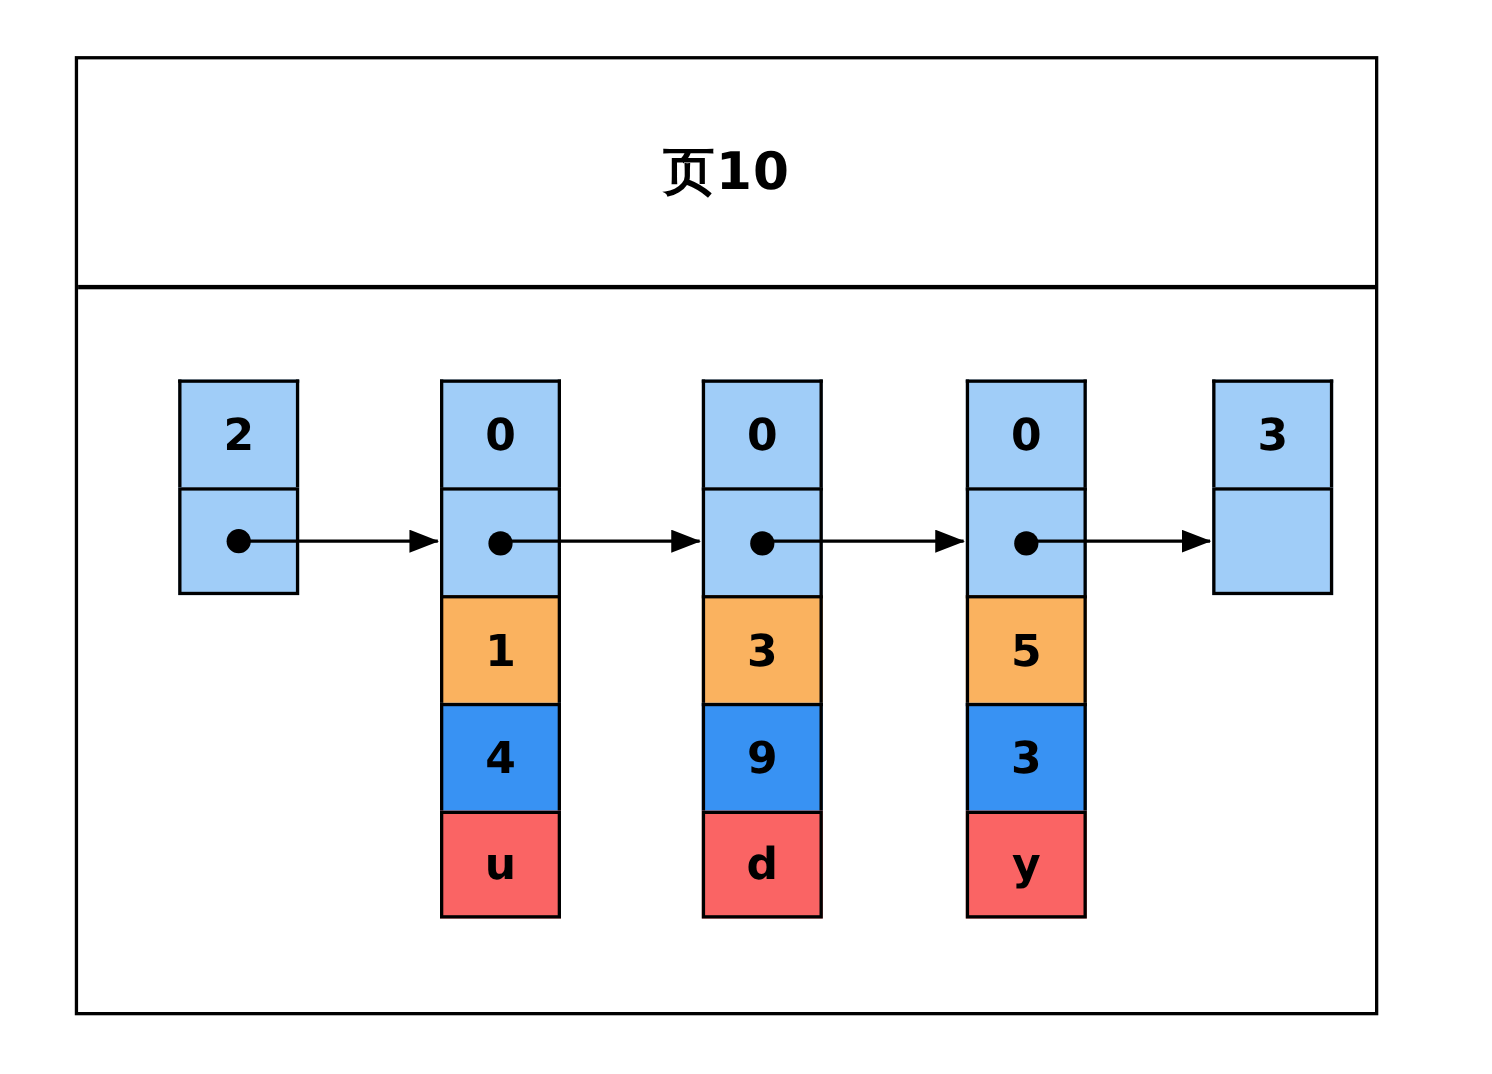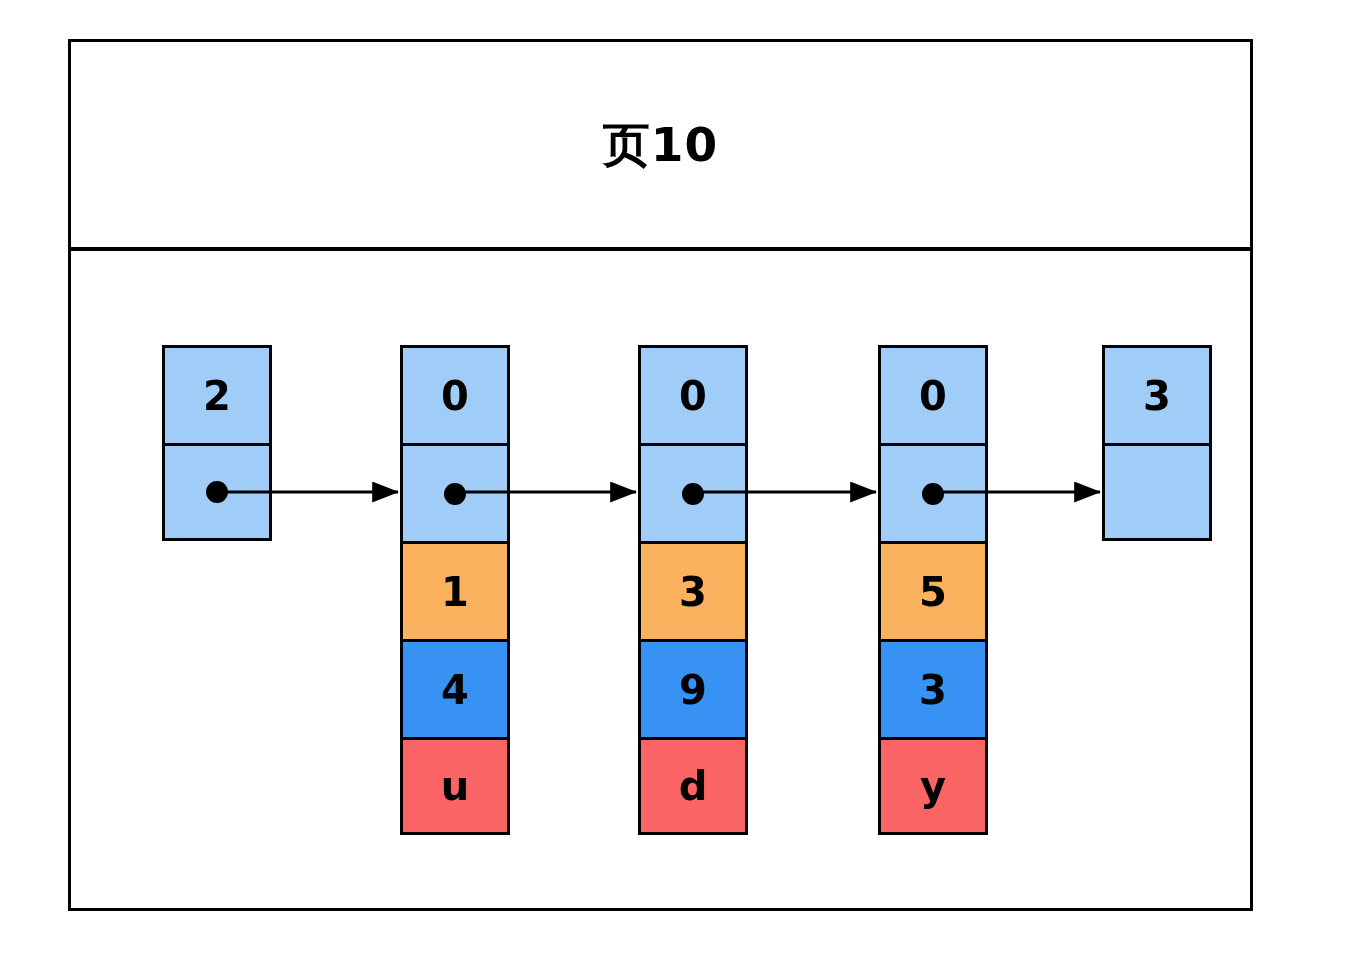--- a/index.html
+++ b/index.html
@@ -21,7 +21,7 @@
   #page-frame {
     position: absolute;
     left: 68px;
-    top: 39px;
+    top: 51px;
     width: 1185px;
     height: 872px;
     border: 3px solid #000000;

